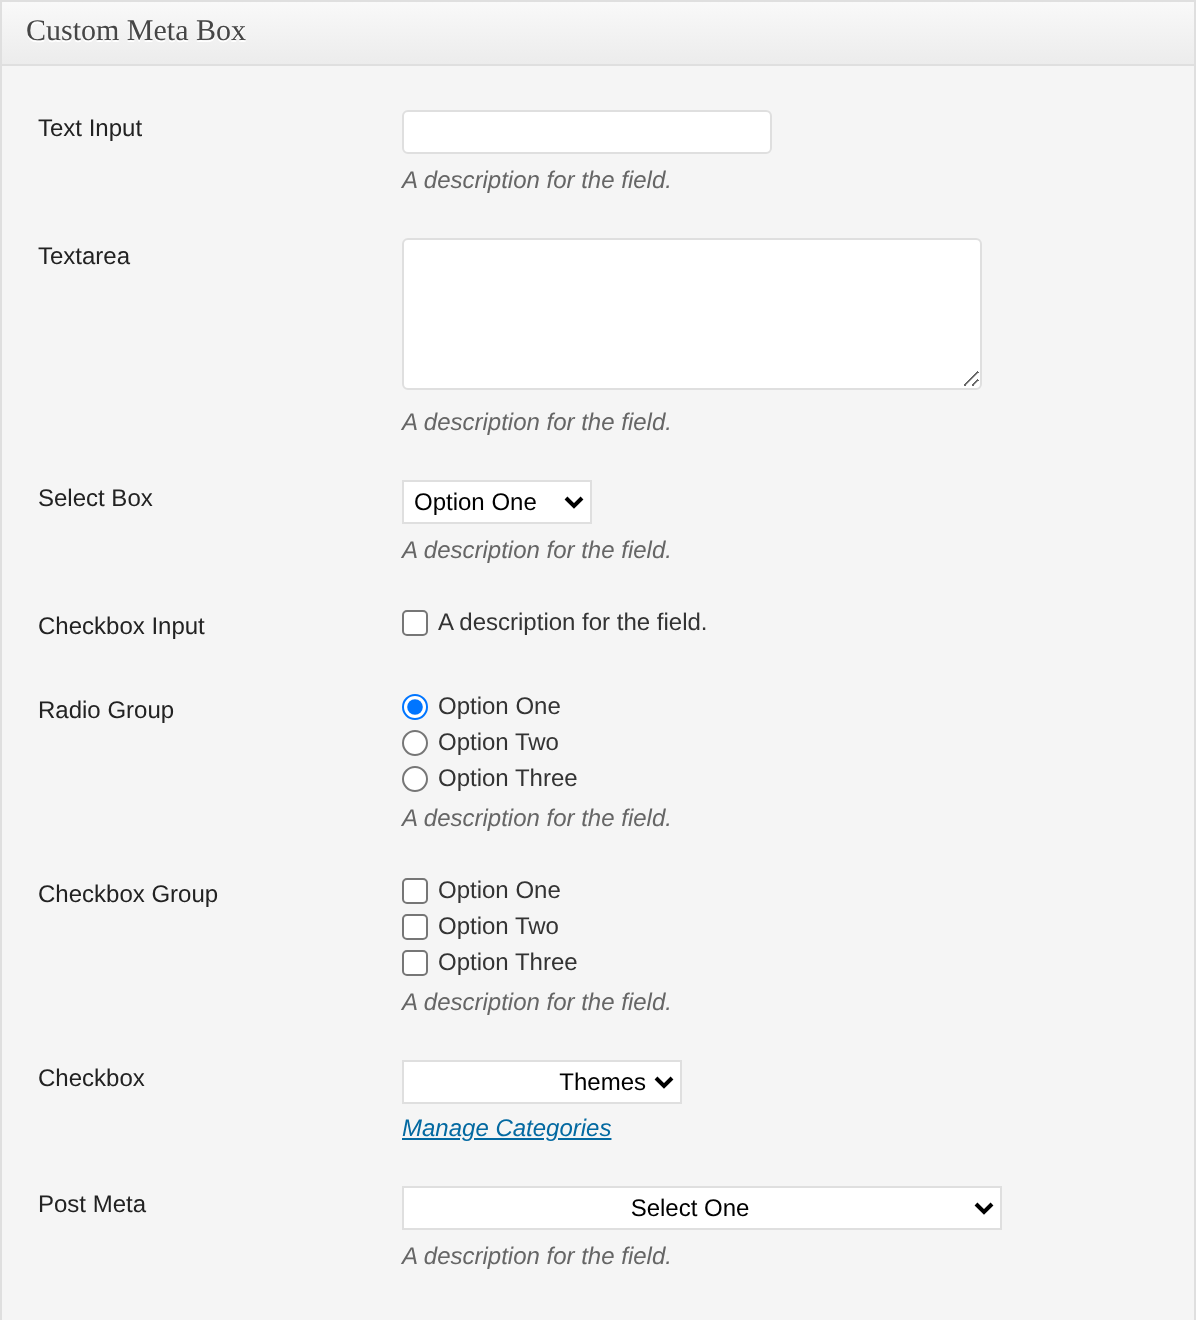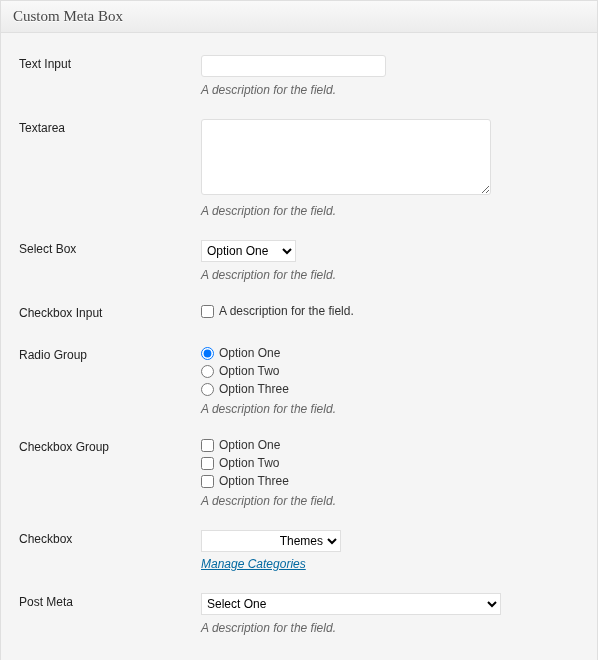--- a/index.html
+++ b/index.html
@@ -80,7 +80,7 @@
     }
     select.select-narrow { width: 95px; }
     select.select-medium { width: 140px; text-align: right; }
-    select.select-wide { width: 300px; }
+    select.select-wide { width: 300px; text-align: center; }
     .radio-row, .check-row {
       display: flex;
       align-items: center;

